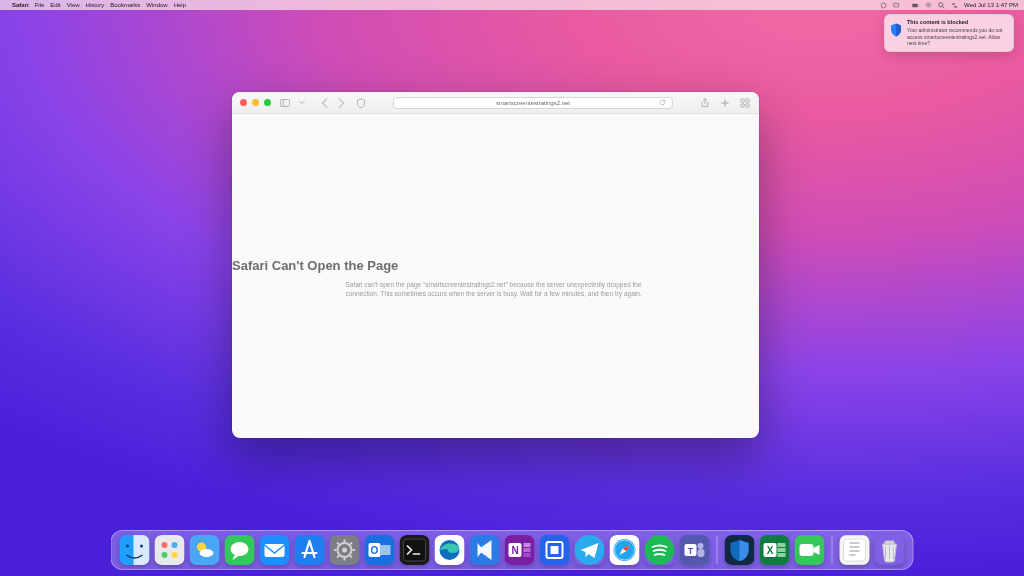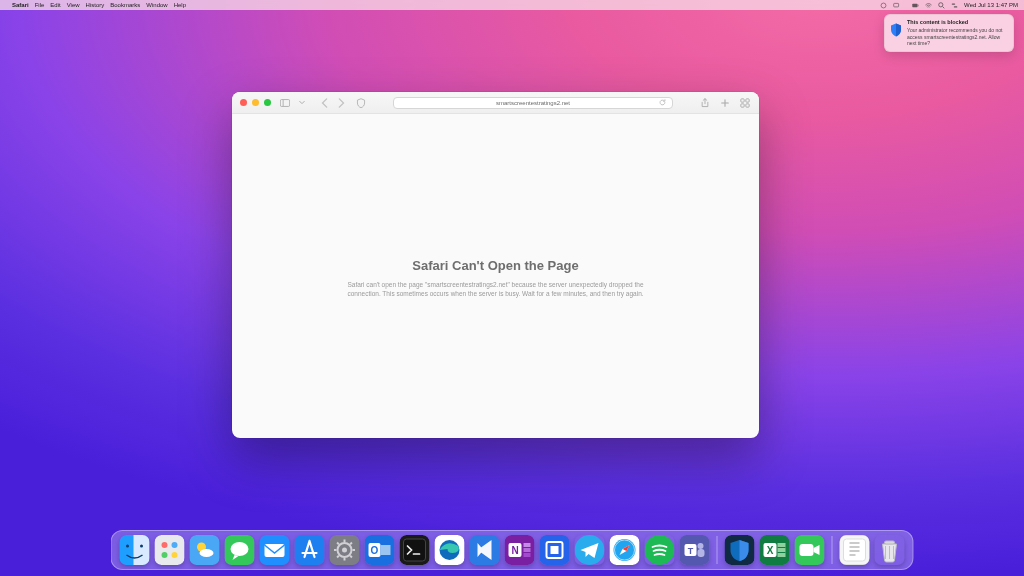--- a/index.html
+++ b/index.html
@@ -35,7 +35,7 @@
  display:flex;align-items:center;justify-content:center;font-size:6px;color:#6b6b6b;position:relative}
 .addr .refresh{position:absolute;right:6px;opacity:.55}
 .tright{display:flex;align-items:center;gap:8px;margin-left:auto}
-.body{padding-top:144px;text-align:center;color:#8d8d8d}
+.body{padding-top:144px;color:#8d8d8d}
 .body h1{font-size:13px;font-weight:700;color:#6e6e6e;margin-bottom:8px}
 .body p{font-size:6.5px;line-height:1.35;max-width:300px;margin:0 auto;color:#9a9a9a}
 

